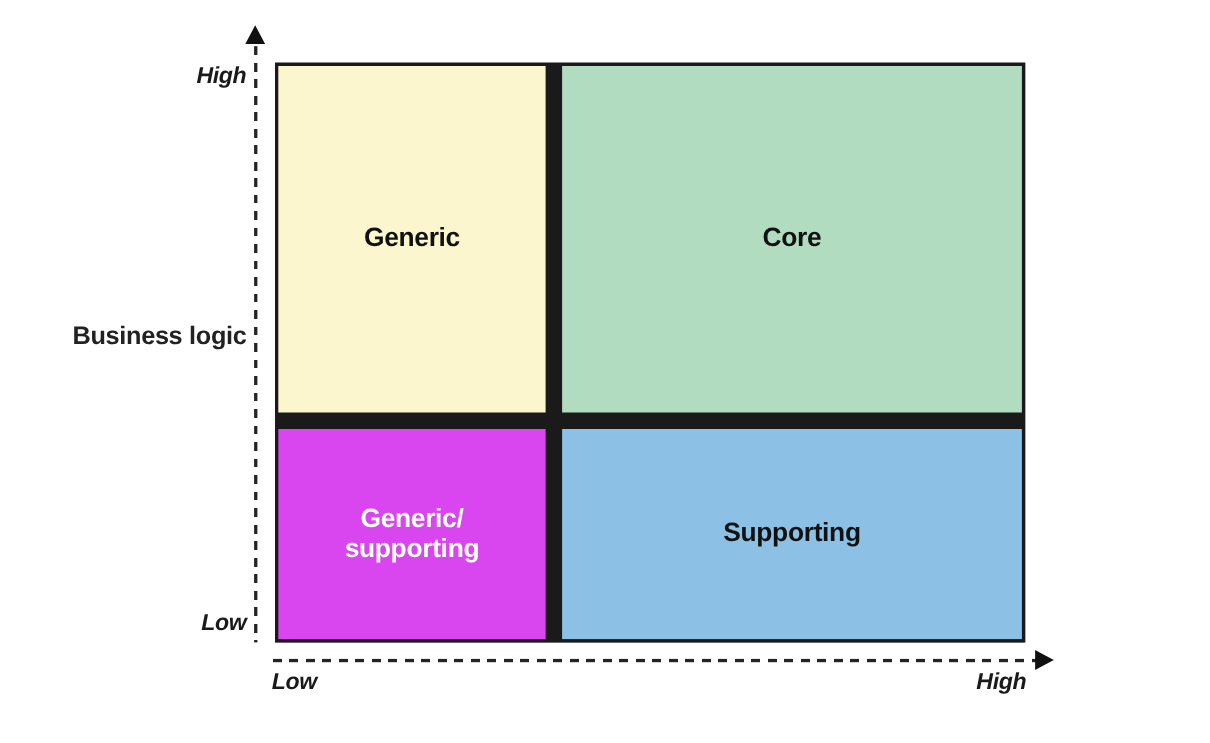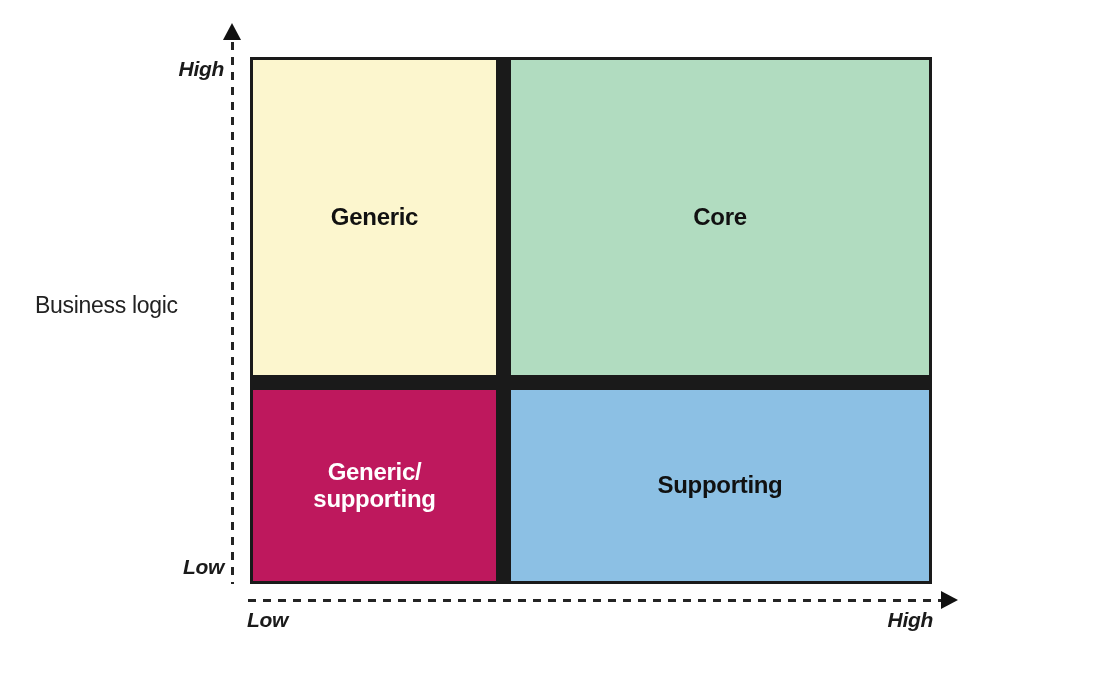--- a/index.html
+++ b/index.html
@@ -89,10 +89,10 @@
   .axis-title {
     position: absolute;
     font-size: 23px;
-    font-weight: 400;
+    font-weight: 700;
     letter-spacing: -0.3px;
     color: #222222;
-    text-align: left;
+    text-align: center;
     line-height: 1.2;
   }
   .y-title { left: 35px; top: 292px; width: 220px; }

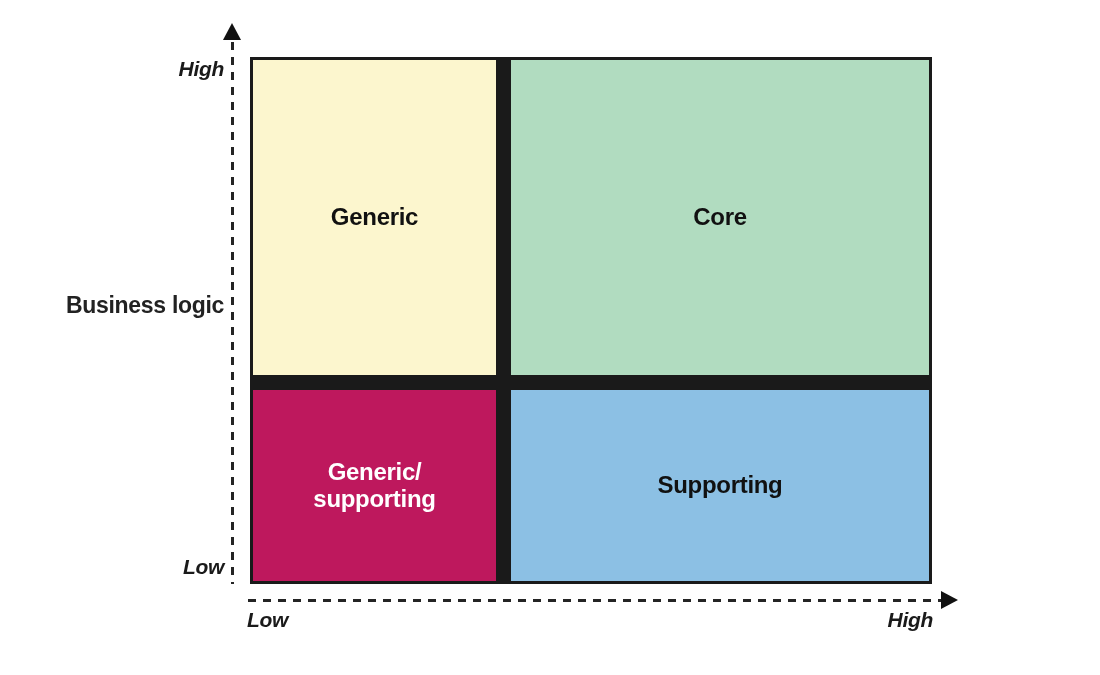--- a/index.html
+++ b/index.html
@@ -124,7 +124,7 @@
     <div class="cell" style="background: rgb(177, 220, 192);">
       <span class="qlabel" style="color: rgb(17, 17, 17);">Core</span>
     </div>
-    <div class="cell" style="background: #be185d;">
+    <div class="cell" style="background: #d946ef;">
       <span class="qlabel" style="color: rgb(255, 255, 255);">Generic/</span>
       <span class="qlabel" style="color: rgb(255, 255, 255);">supporting</span>
     </div>

